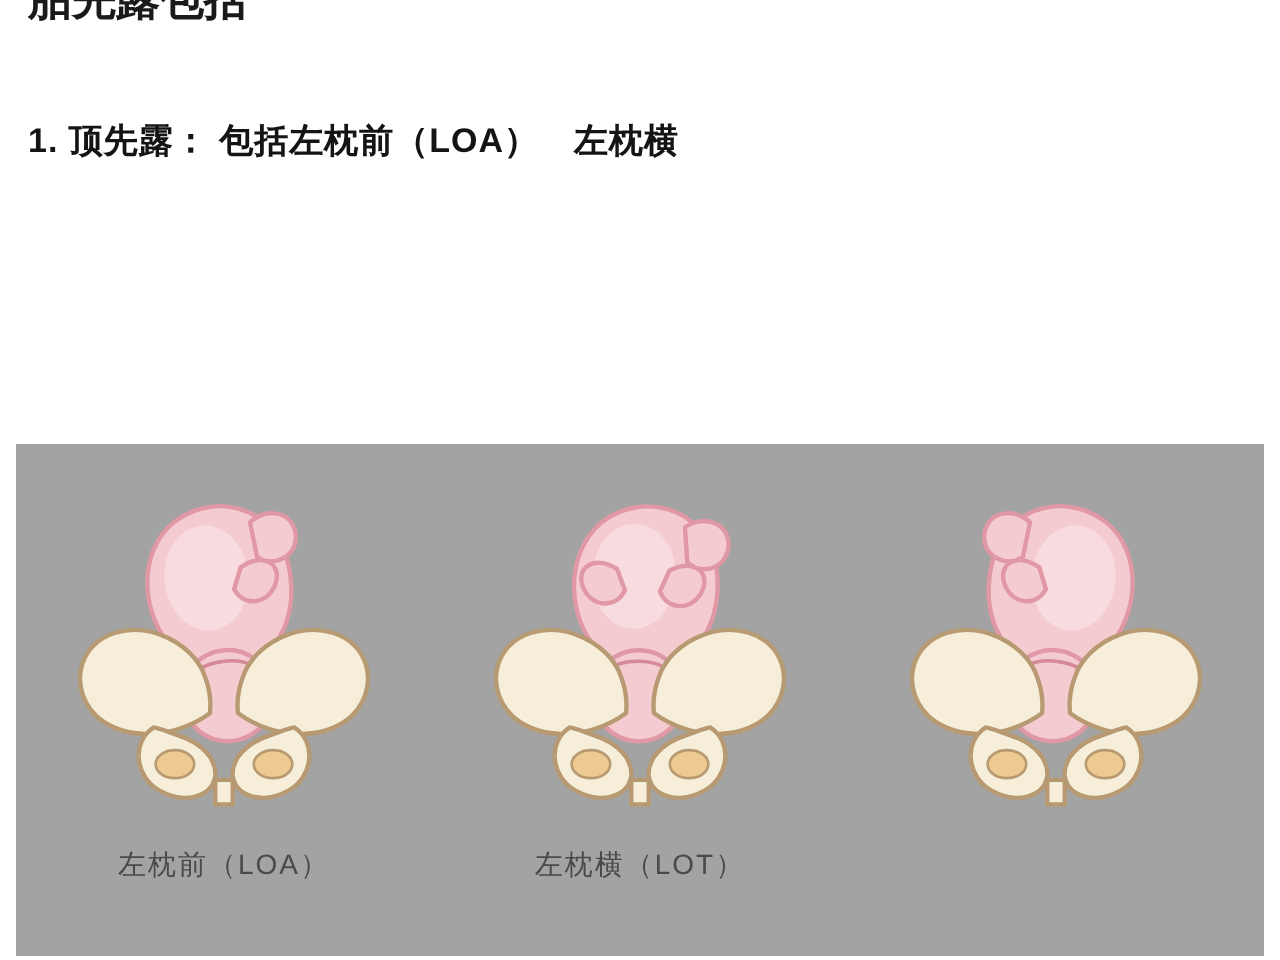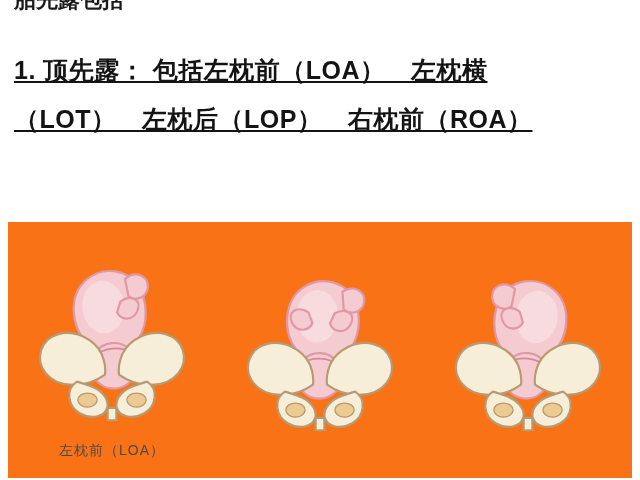--- a/index.html
+++ b/index.html
@@ -13,7 +13,7 @@
 
   
   .heading { position:absolute; top:46px; left:14px; right:6px; color:#141414; }
-  .heading .hline { font-size:25px; font-weight:700; line-height:49px; white-space:nowrap; letter-spacing:0.5px;text-decoration:underline; }
+  .heading .hline { font-size:17px; font-weight:700; line-height:49px; white-space:nowrap; letter-spacing:0.5px; }
 
   
   .figure-panel { position:absolute; left:8px; right:8px; top:222px; bottom:2px;

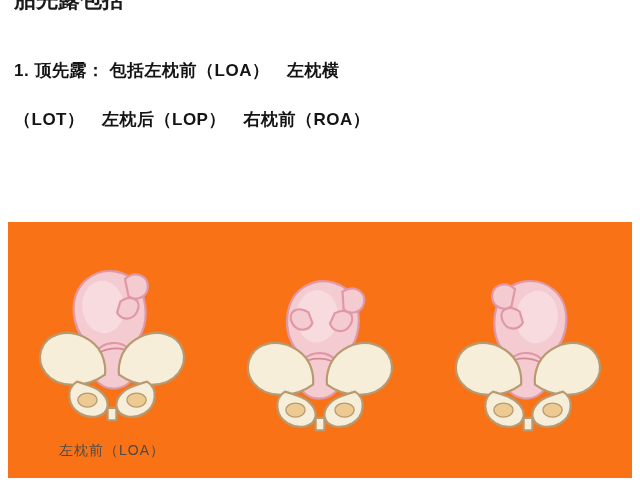--- a/index.html
+++ b/index.html
@@ -41,7 +41,6 @@
 
   <div class="heading">
     <div class="hline">1. 顶先露： 包括左枕前（LOA）　左枕横</div>
-    <div class="hline">（LOT）　左枕后（LOP）　右枕前（ROA）</div>
   </div>
 
   <div class="figure-panel">

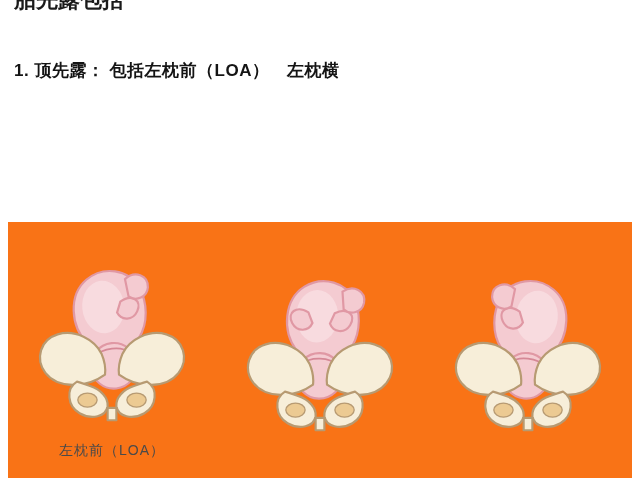--- a/index.html
+++ b/index.html
@@ -17,8 +17,8 @@
 
   
   .figure-panel { position:absolute; left:8px; right:8px; top:222px; bottom:2px;
-                  background:#f97316; display:flex; justify-content:space-around;
-                  align-items:center; padding-top:8px; }
+                  background:#a3a3a3; display:flex; justify-content:space-around;
+                  align-items:flex-start; padding-top:8px; }
   figure.pos { width:33%; display:flex; flex-direction:column; align-items:center; }
   figure.pos svg { width:184px; height:192px; display:block; }
   figcaption { font-size:14px; color:#4a4a4a; margin-top:2px; letter-spacing:1px; white-space:nowrap; }

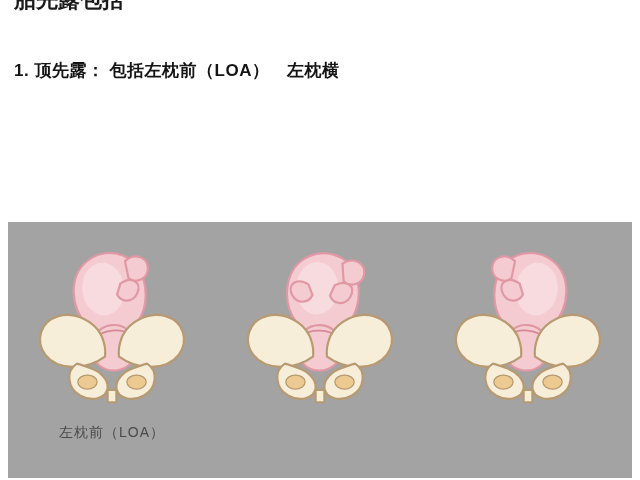--- a/index.html
+++ b/index.html
@@ -89,6 +89,7 @@
           <path class="bone" d="M100,178 L110,178 L110,192 L100,192 Z"></path>
         </g>
       </svg>
+      <figcaption>左枕横（LOT）</figcaption>
     </figure>
 
     <figure class="pos">

